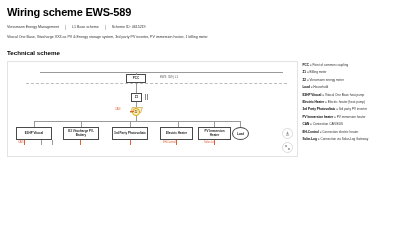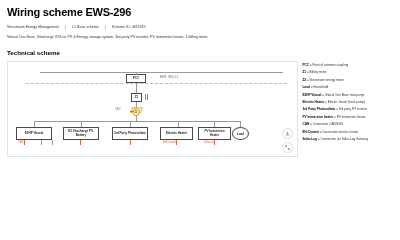--- a/index.html
+++ b/index.html
@@ -212,7 +212,7 @@
 <div class="page">
 
   <div>
-    <div class="title">Wiring scheme EWS-296</div>
+    <div class="title">Wiring scheme EWS-589</div>
     <div class="meta-row">
       <span>Viessmann Energy Management</span>
       <span class="sep"></span>

